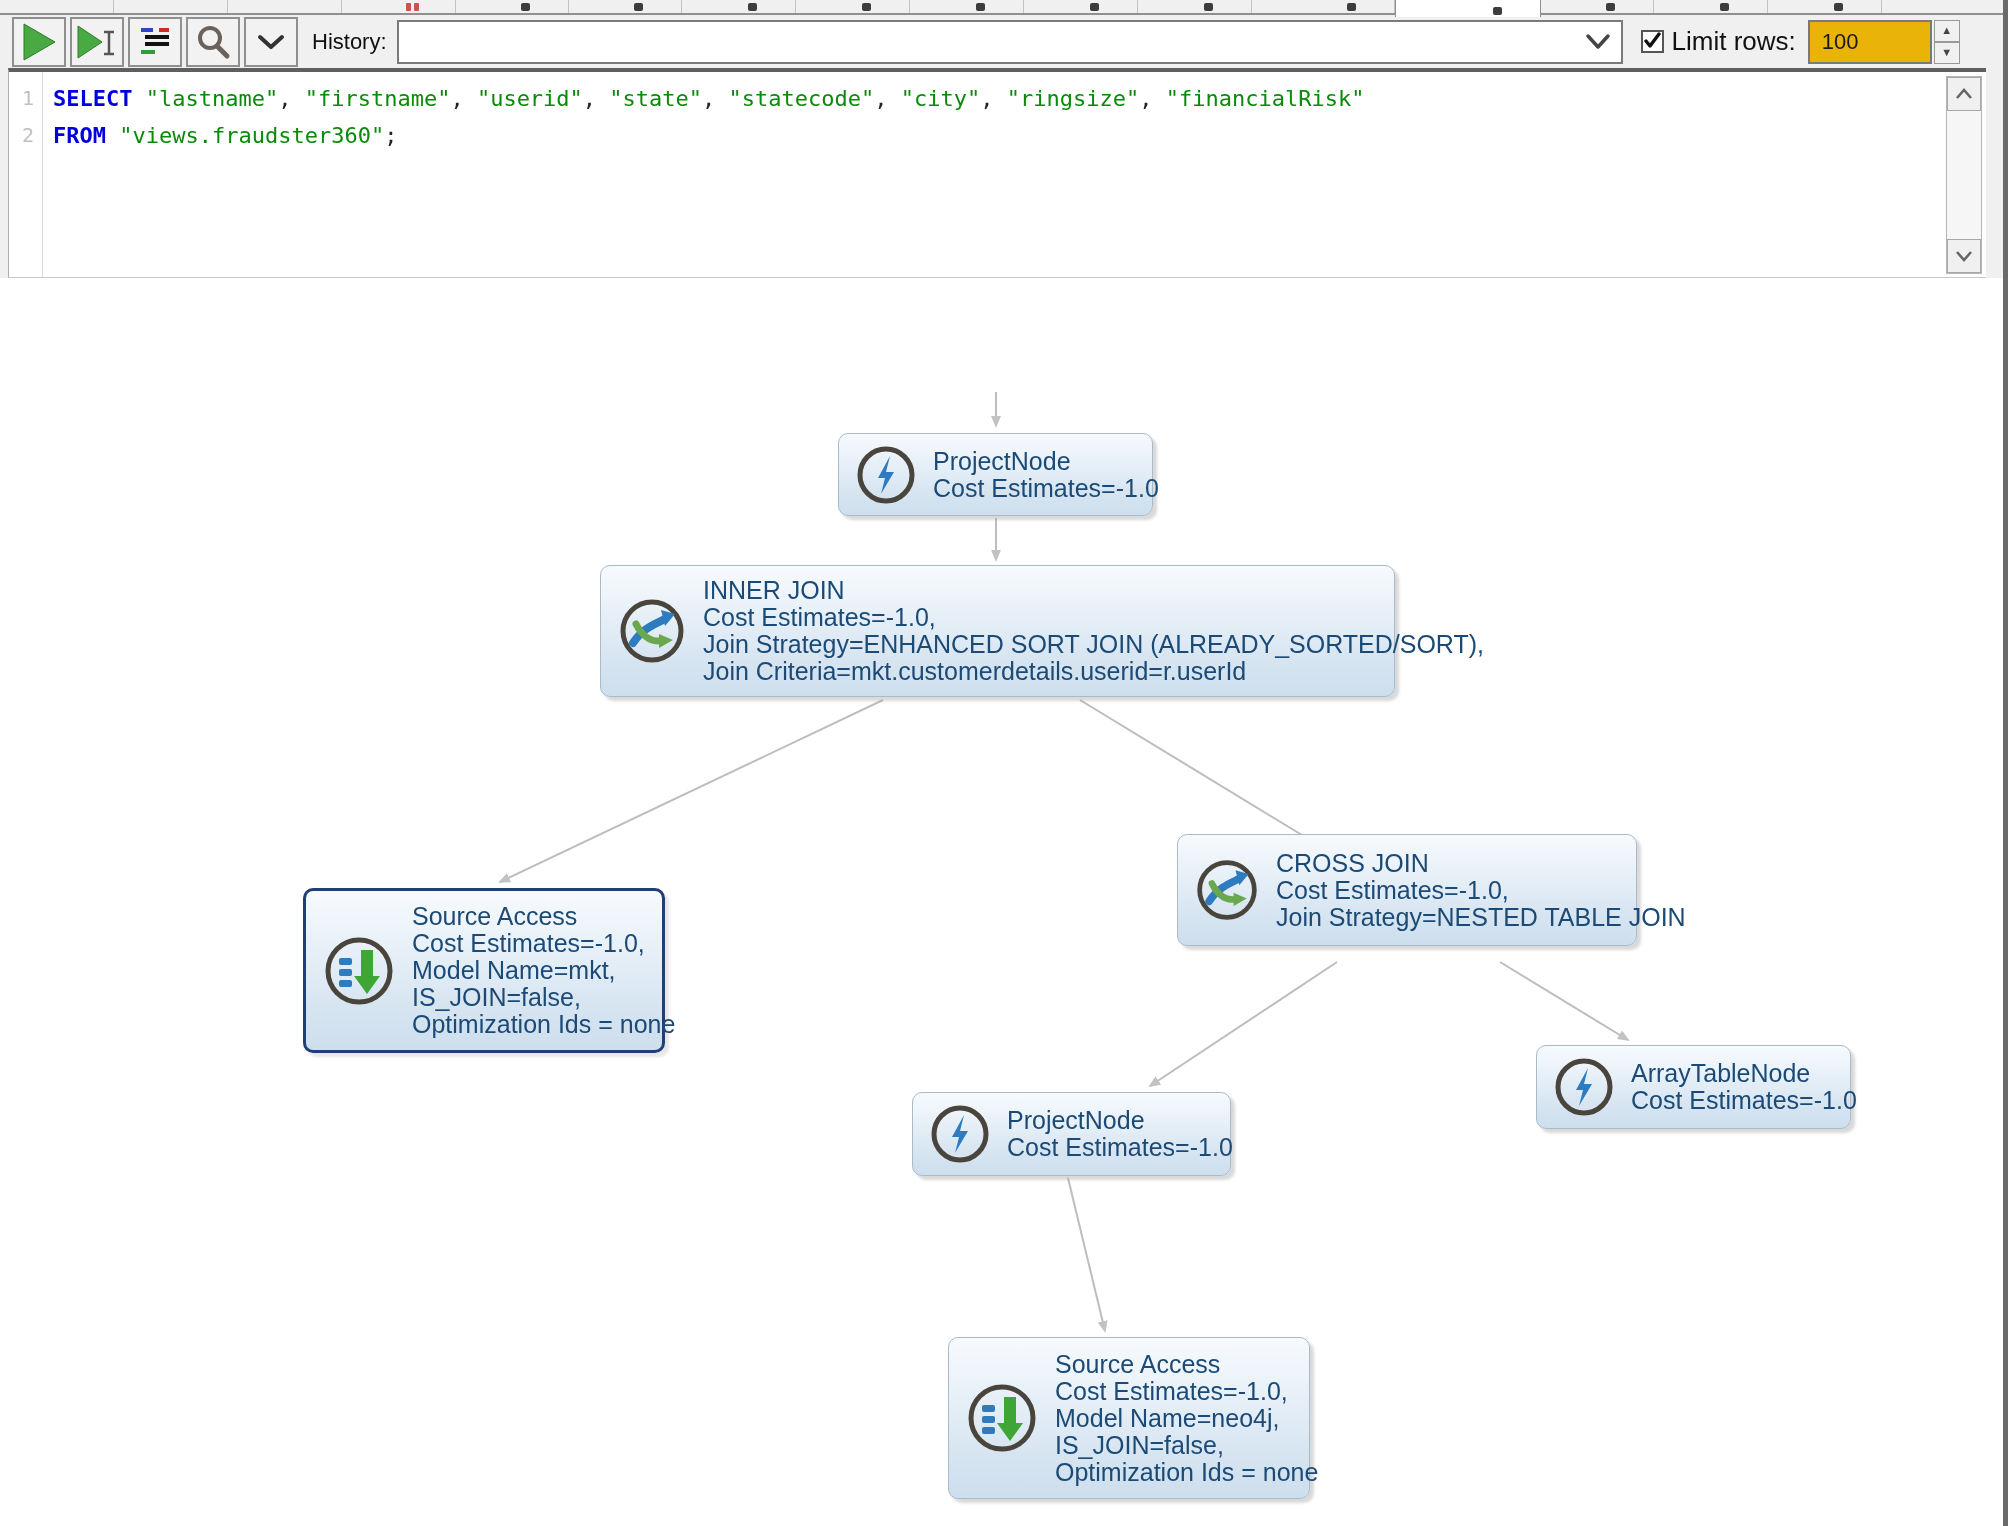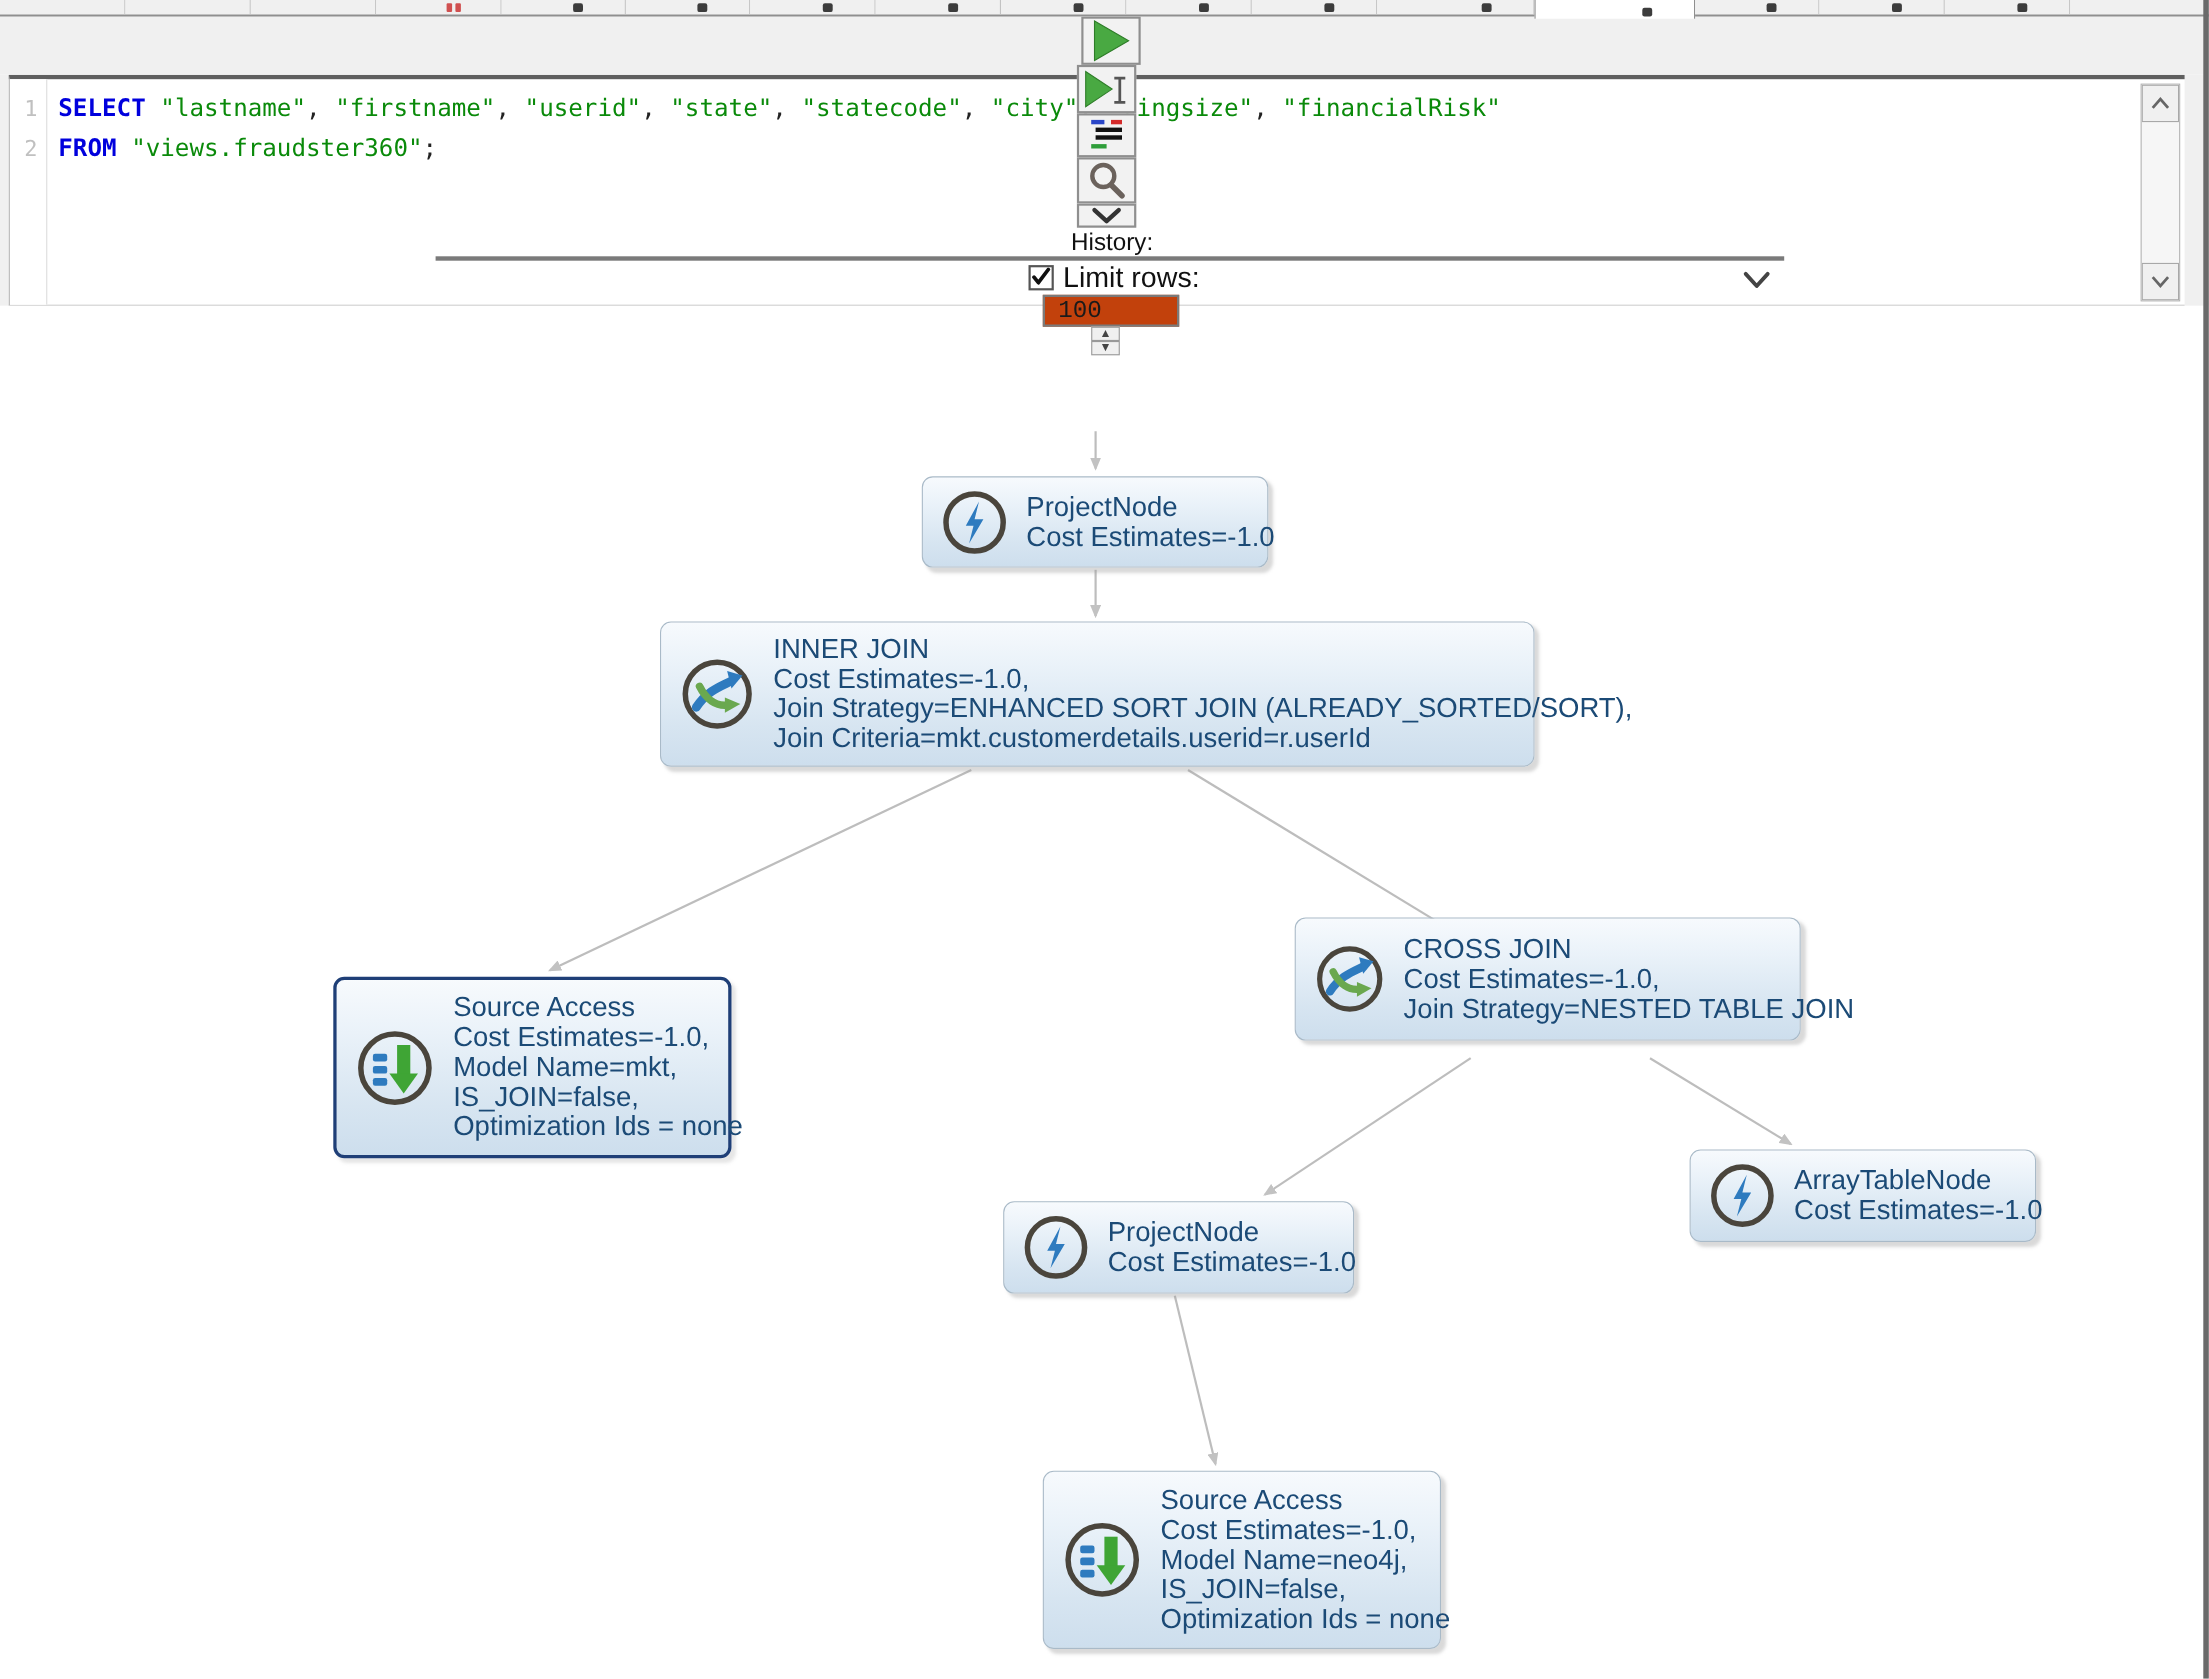--- a/index.html
+++ b/index.html
@@ -21,7 +21,7 @@
   .tab.active { background:#ffffff; border-right:1px solid #8f8f8f; border-left:1px solid #8f8f8f; height:17px; margin-bottom:-2px; }
 
   
-  .toolbar { position:absolute; left:0; top:15px; width:2008px; height:53px; background:#f0f0f0; display:flex; align-items:center; z-index:4;flex-direction:column; }
+  .toolbar { position:absolute; left:0; top:15px; width:2008px; height:53px; background:#f0f0f0; display:flex; align-items:center; z-index:4; }
   .tbtn { width:54px; height:50px; margin-left:4px; background:#f2f2f2; border:2px solid #8f8f8f; display:flex; align-items:center; justify-content:center; }
   .tbtn:first-child { margin-left:12px; }
   .history-label { margin-left:14px; font-size:22px; color:#111; white-space:nowrap; }

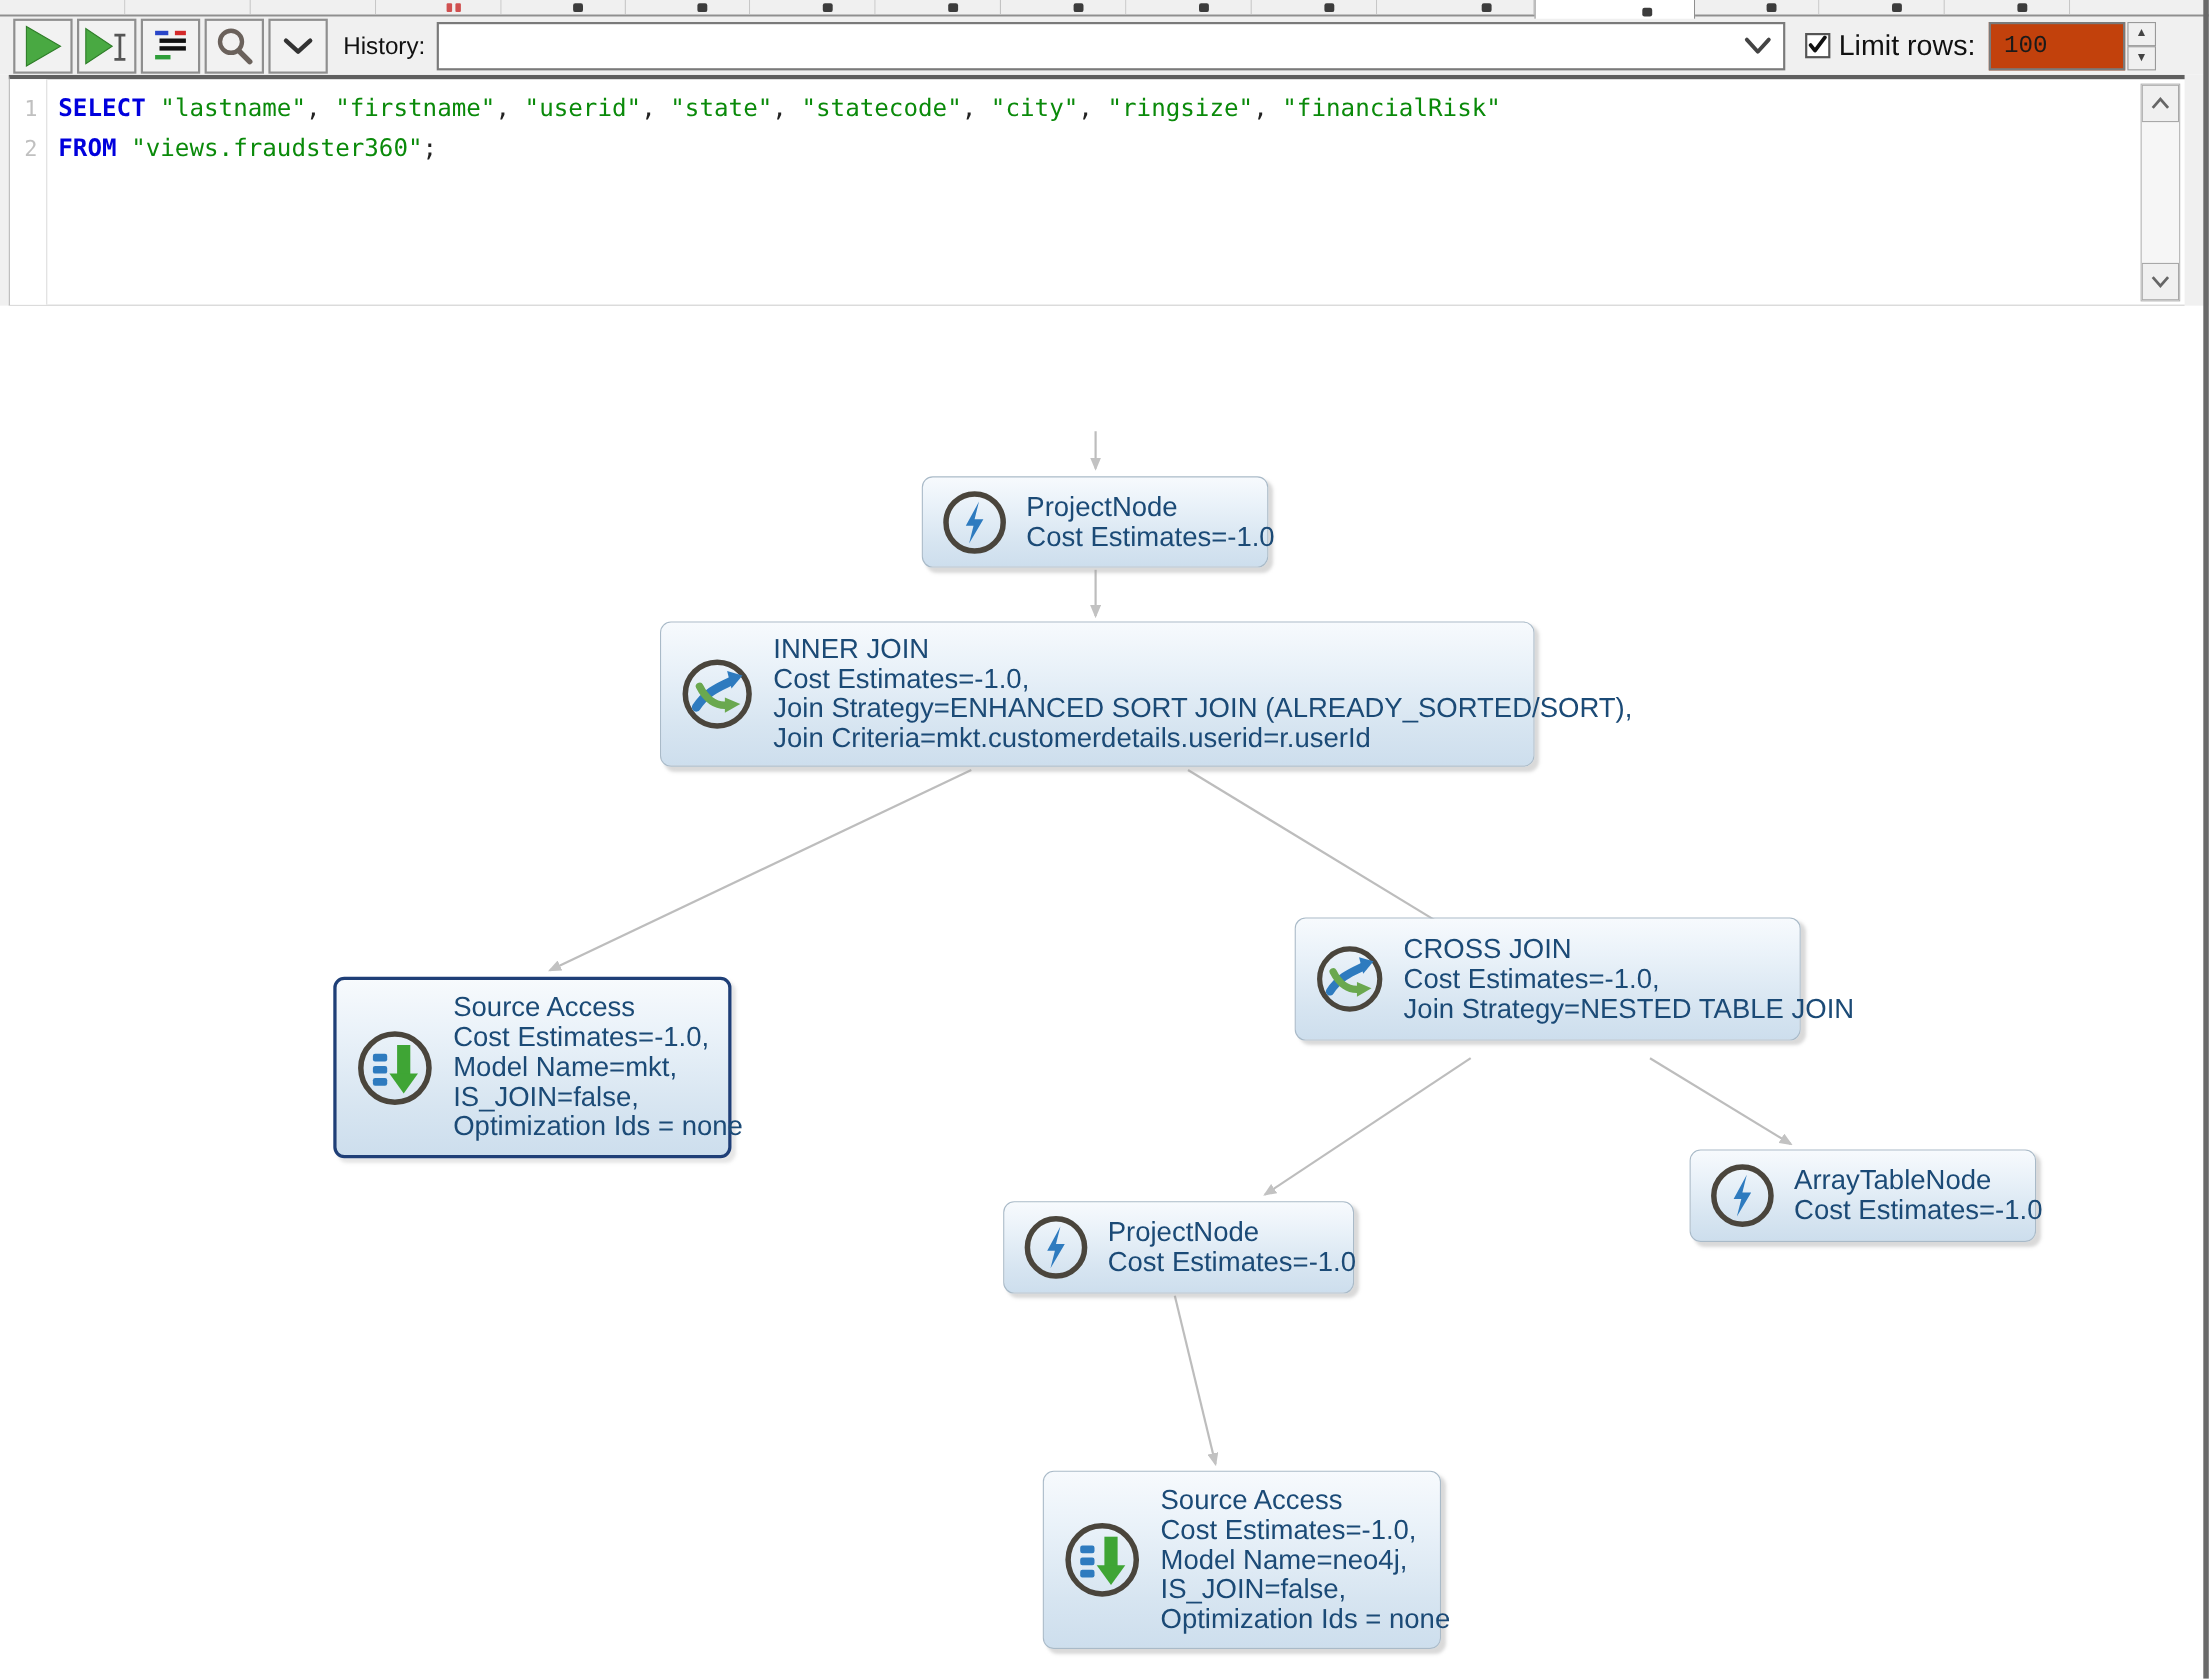--- a/index.html
+++ b/index.html
@@ -30,7 +30,7 @@
   .chk-wrap { display:flex; align-items:center; margin-left:18px; }
   .checkbox { width:23px; height:23px; background:#fff; border:2px solid #555; display:flex; align-items:center; justify-content:center; }
   .chk-label { font-size:26px; color:#111; margin-left:8px; white-space:nowrap; }
-  .spinbox { margin-left:12px; width:124px; height:44px; background:#c2410c; border:2px solid #7a7a7a; font-size:22px; color:#1a1a1a; display:flex; align-items:center; padding-left:12px;font-family:Liberation Mono, monospace; }
+  .spinbox { margin-left:12px; width:124px; height:44px; background:#eab308; border:2px solid #7a7a7a; font-size:22px; color:#1a1a1a; display:flex; align-items:center; padding-left:12px; }
   .spinbtns { width:26px; height:44px; display:flex; flex-direction:column; margin-left:2px; }
   .spinbtns .sb { flex:1; background:#f0f0f0; border:1px solid #999; display:flex; align-items:center; justify-content:center; font-size:11px; color:#444; line-height:1; }
 

